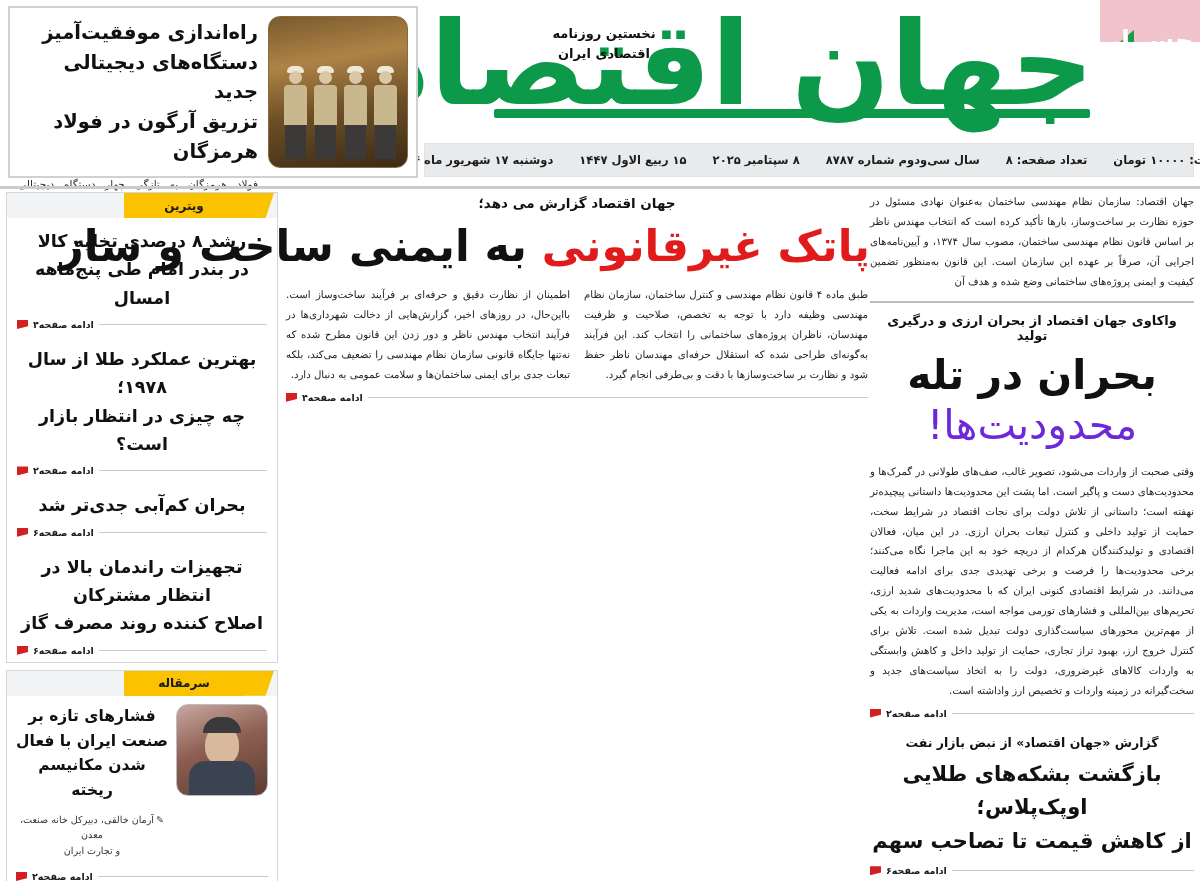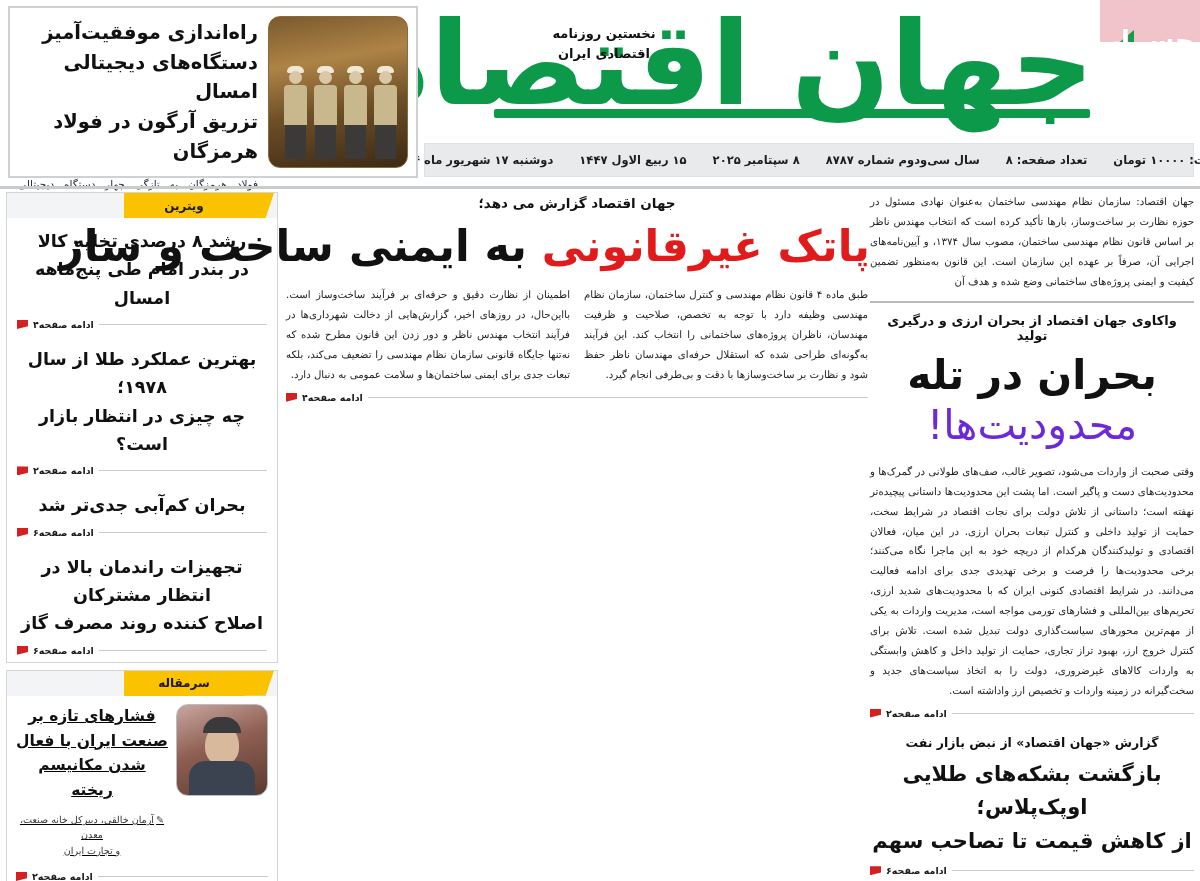--- a/index.html
+++ b/index.html
@@ -313,7 +313,7 @@
       <div class="teaser-text">
         <div class="teaser-h">
           <div>راه‌اندازی موفقیت‌آمیز</div>
-          <div>دستگاه‌های دیجیتالی امسال</div>
+          <div>دستگاه‌های دیجیتالی جدید</div>
           <div>تزریق آرگون در فولاد هرمزگان</div>
         </div>
         <div class="teaser-body">فولاد هرمزگان به تازگی چهار دستگاه دیجیتالی پیشرفته برای تزریق گاز آرگون به درون تاندیش‌ها در واحد ریخته‌گری نصب و راه‌اندازی کرده و این اقدام...</div>

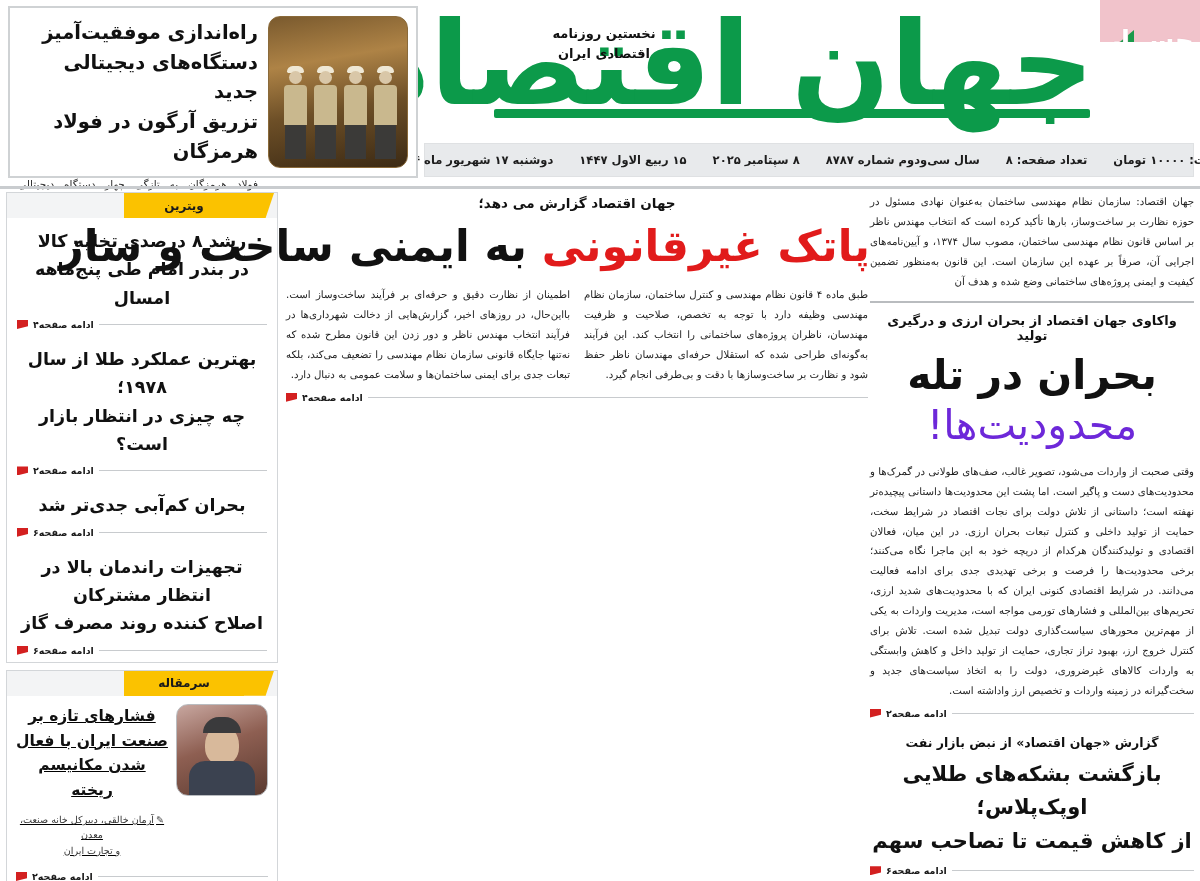--- a/index.html
+++ b/index.html
@@ -131,7 +131,7 @@
   .cont .line { flex: 1; height: 1px; background: #c8cbce; }
 
   
-  .op-body { display: flex; flex-direction: row-reverse; padding: 8px 9px 6px; gap: 8px; text-decoration: underline; }
+  .op-body { display: flex; flex-direction: row-reverse; padding: 8px 9px 6px; gap: 8px; }
   .op-text { flex: 1; text-align: center; }
   .op-h {
     font-size: 15.5px; font-weight: bold; color: #111; line-height: 1.6;

